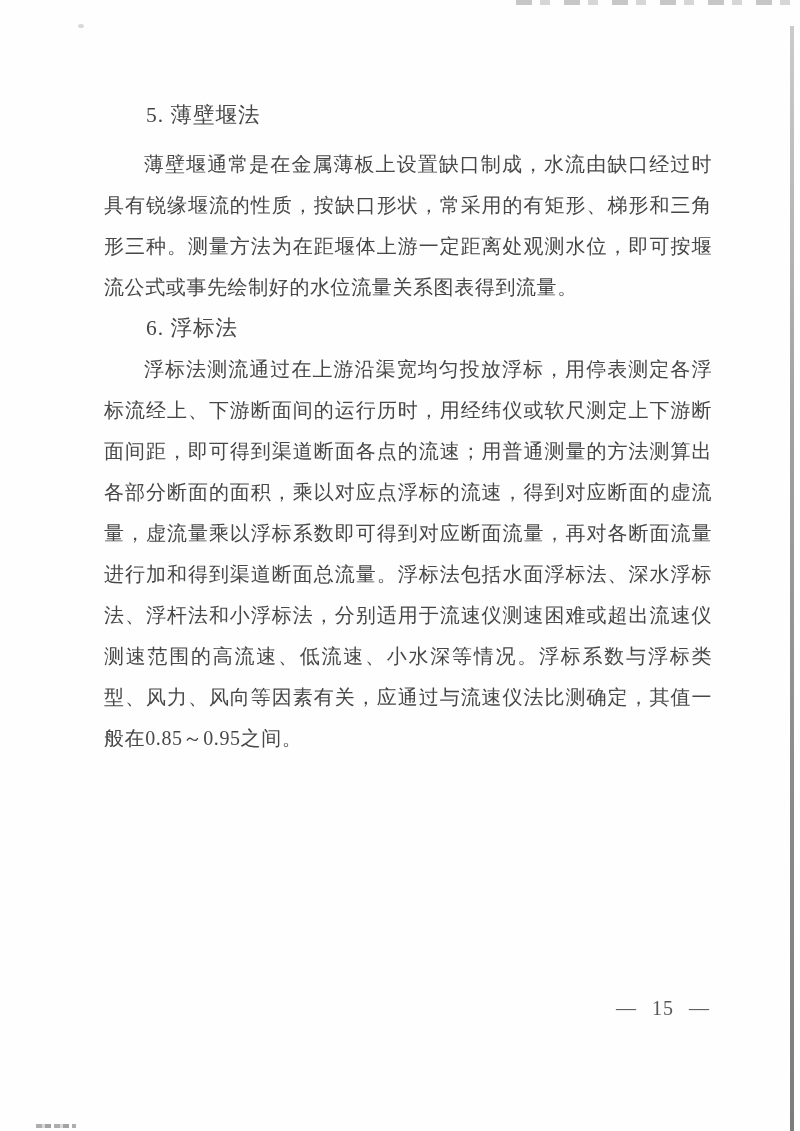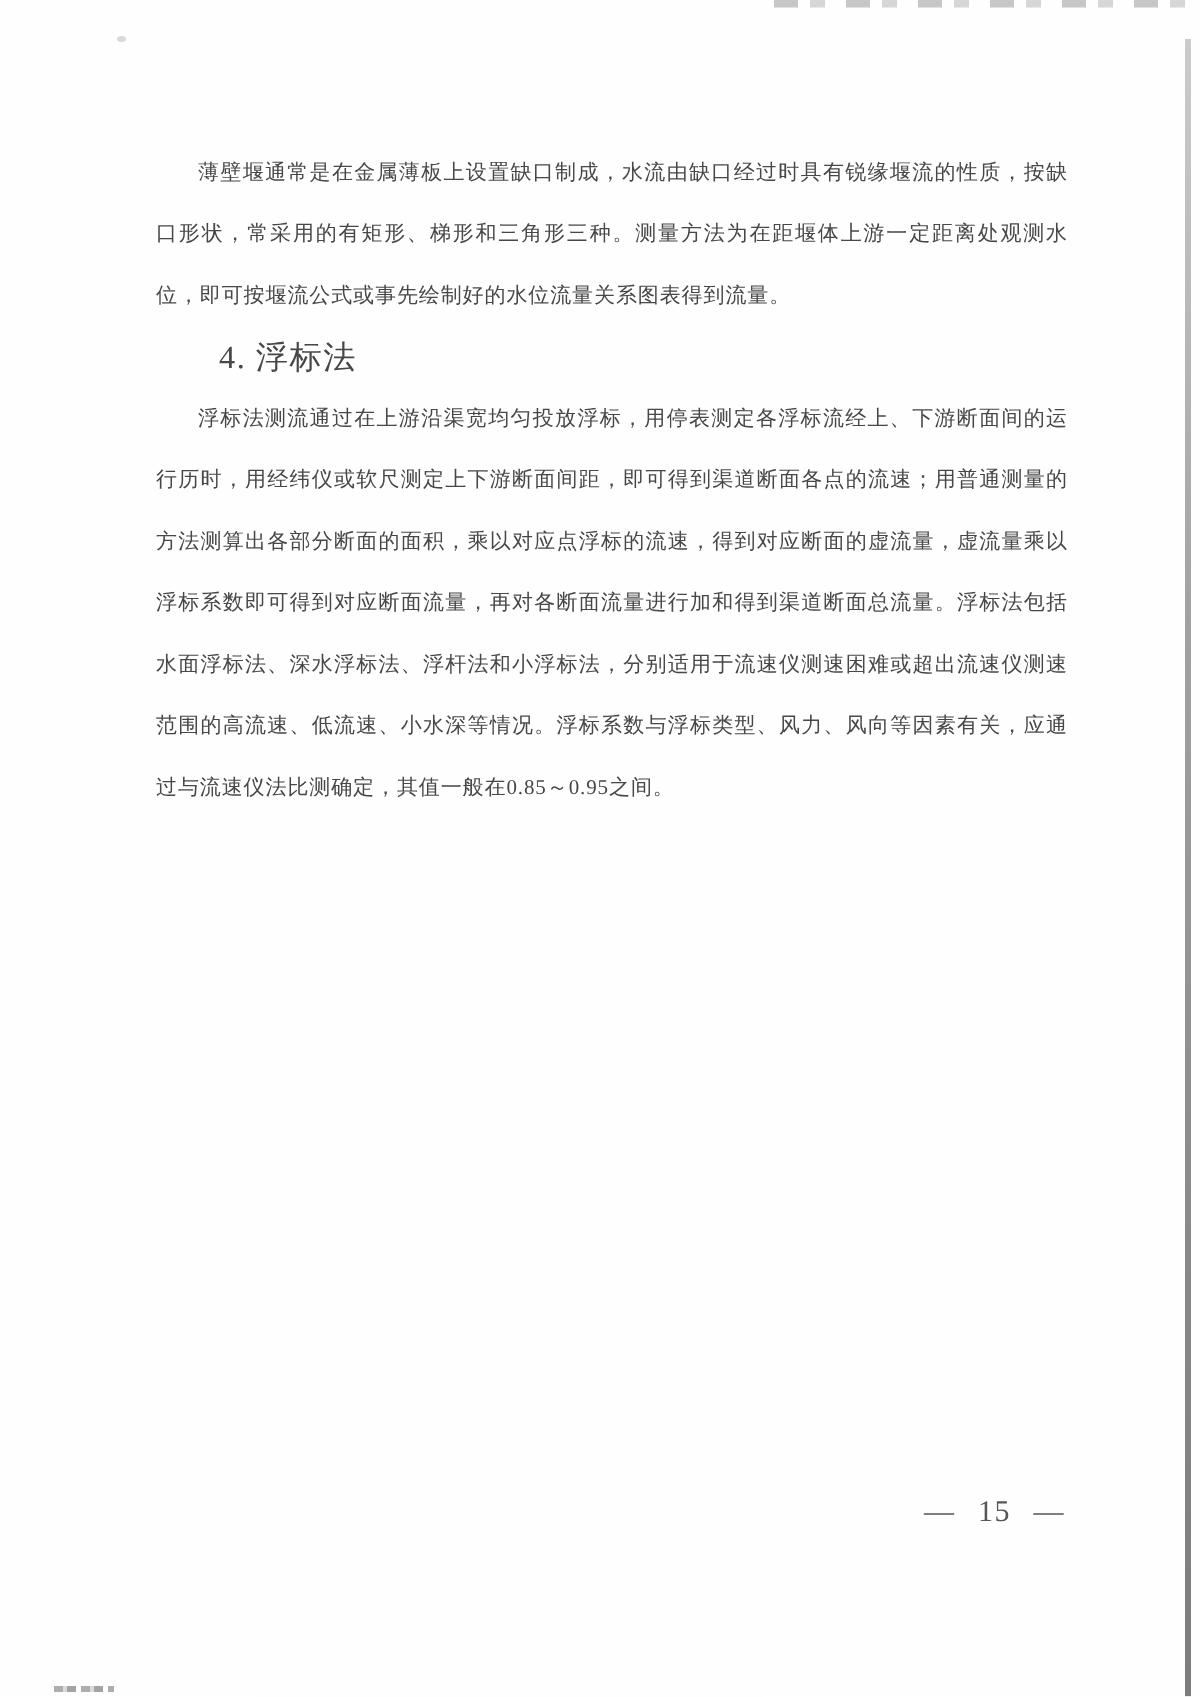--- a/index.html
+++ b/index.html
@@ -97,6 +97,7 @@
   <div class="artifact-bottom-left"></div>
 
   <div class="content">
+    <h2 class="heading h5">5. 薄壁堰法</h2>
 
     <p class="para">薄壁堰通常是在金属薄板上设置缺口制成，水流由缺口经过时具有锐缘堰流的性质，按缺口形状，常采用的有矩形、梯形和三角形三种。测量方法为在距堰体上游一定距离处观测水位，即可按堰流公式或事先绘制好的水位流量关系图表得到流量。</p>
 

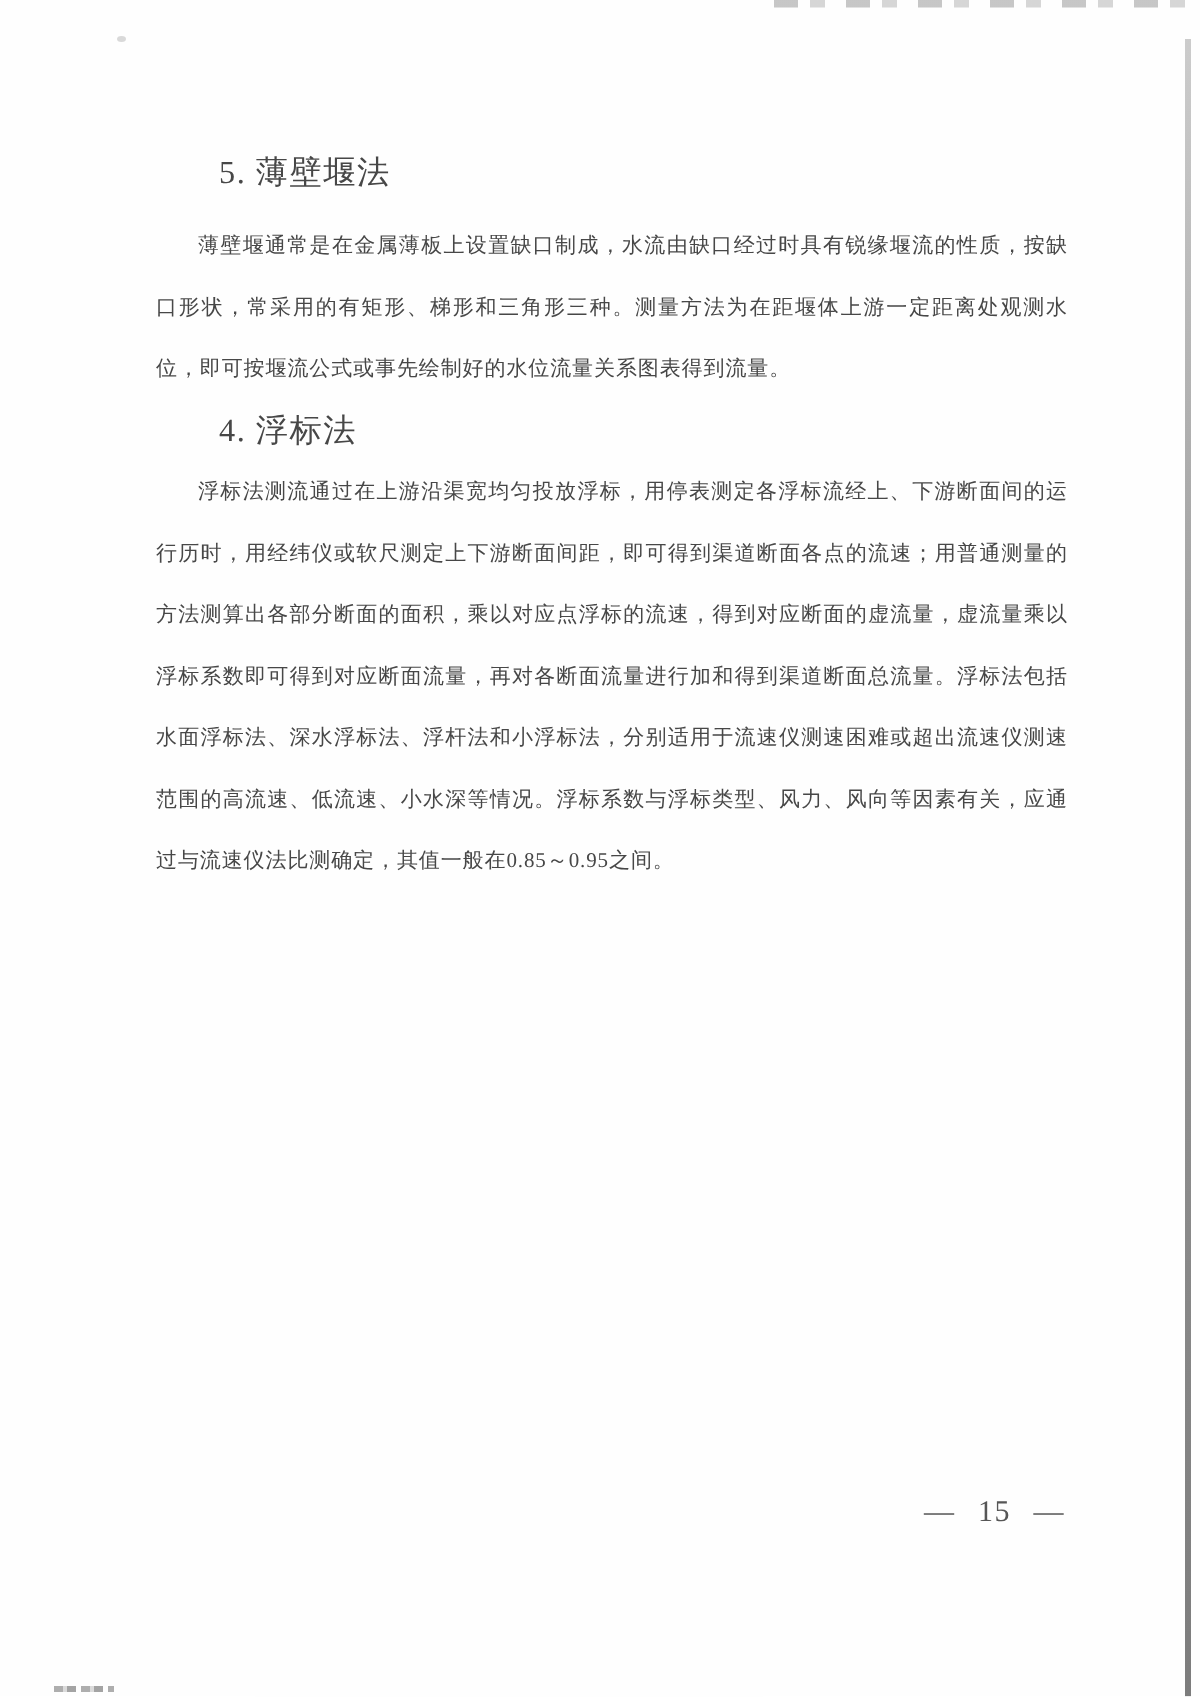--- a/index.html
+++ b/index.html
@@ -65,7 +65,7 @@
   .heading.h5 { margin-bottom: 8px; }
   .heading.h6 { margin-bottom: 0; }
   .para {
-    font-size: 14px;
+    font-size: 20px;
     line-height: 41px;
     text-align: justify;
     text-indent: 2em;

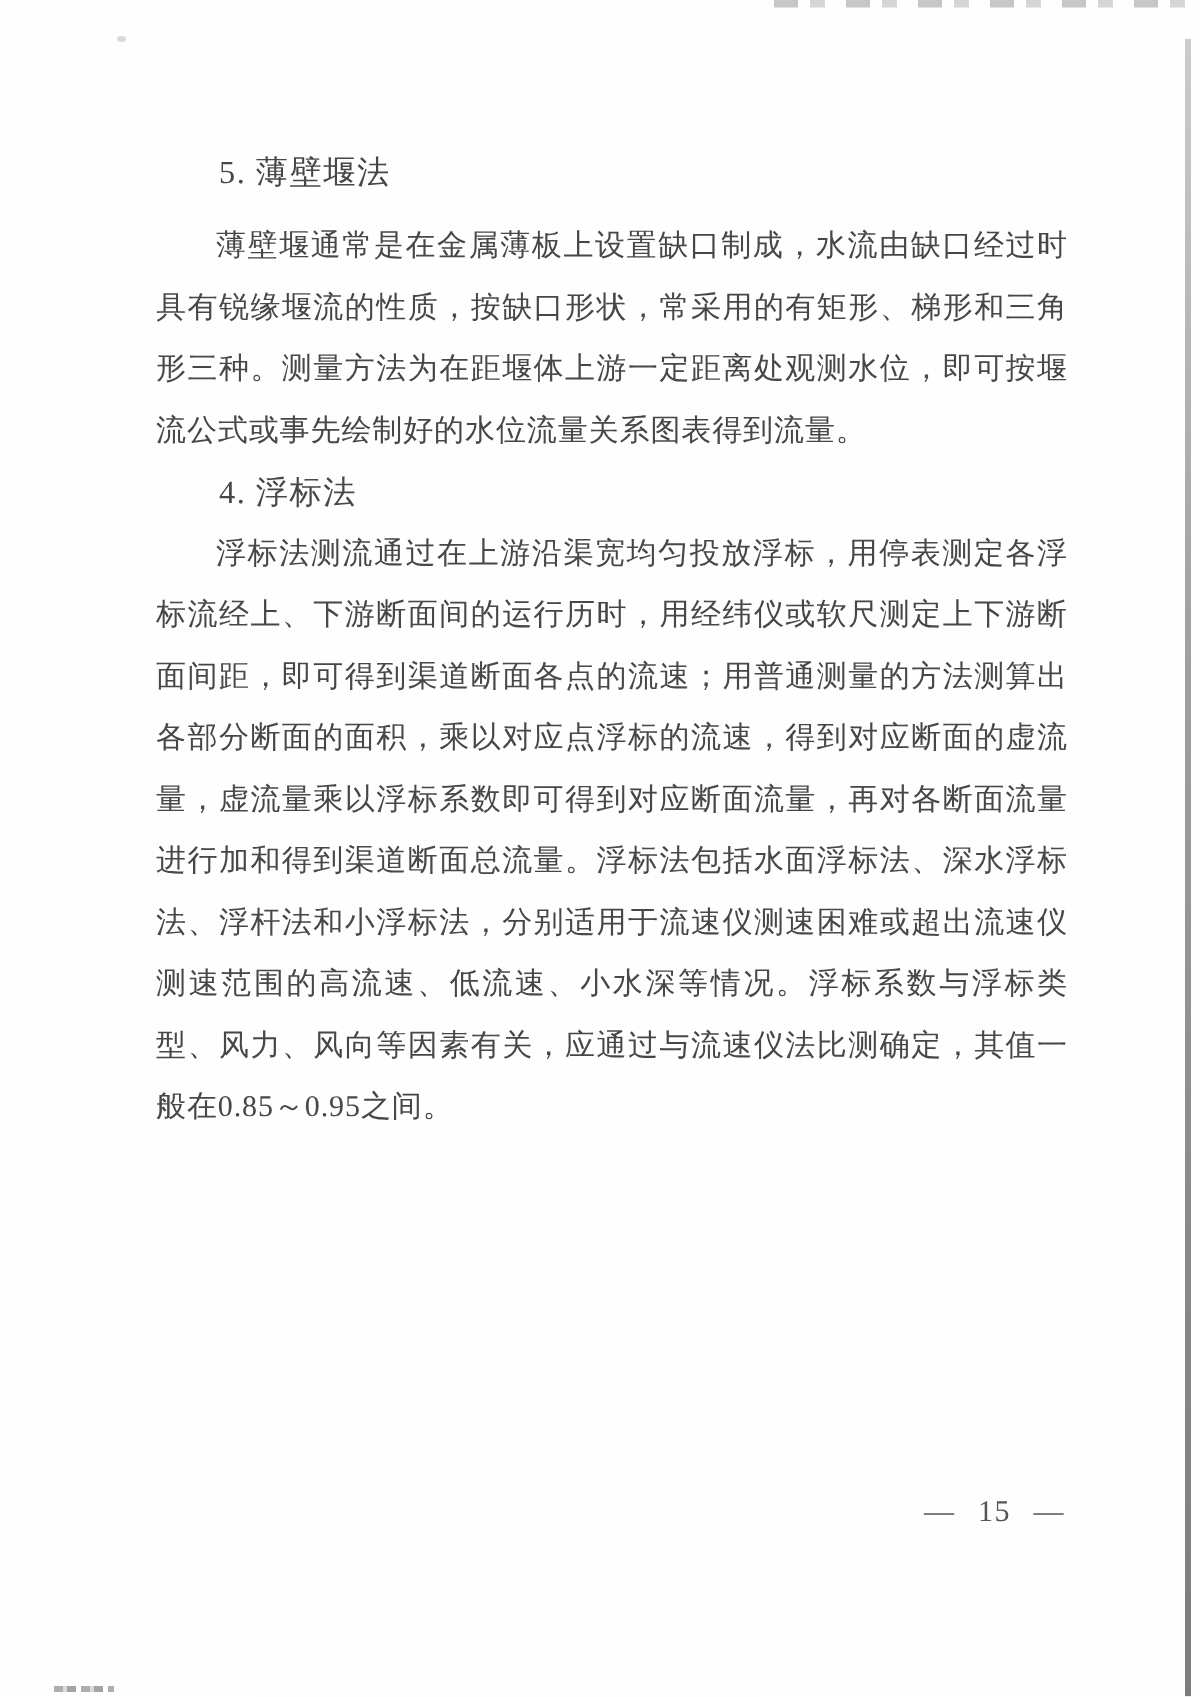--- a/index.html
+++ b/index.html
@@ -102,7 +102,7 @@
     <p class="para">薄壁堰通常是在金属薄板上设置缺口制成，水流由缺口经过时具有锐缘堰流的性质，按缺口形状，常采用的有矩形、梯形和三角形三种。测量方法为在距堰体上游一定距离处观测水位，即可按堰流公式或事先绘制好的水位流量关系图表得到流量。</p>
 
 
-    <h2 class="heading h6">4. 浮标法</h2>
+    <h2 class="heading h6">6. 浮标法</h2>
 
     <p class="para">浮标法测流通过在上游沿渠宽均匀投放浮标，用停表测定各浮标流经上、下游断面间的运行历时，用经纬仪或软尺测定上下游断面间距，即可得到渠道断面各点的流速；用普通测量的方法测算出各部分断面的面积，乘以对应点浮标的流速，得到对应断面的虚流量，虚流量乘以浮标系数即可得到对应断面流量，再对各断面流量进行加和得到渠道断面总流量。浮标法包括水面浮标法、深水浮标法、浮杆法和小浮标法，分别适用于流速仪测速困难或超出流速仪测速范围的高流速、低流速、小水深等情况。浮标系数与浮标类型、风力、风向等因素有关，应通过与流速仪法比测确定，其值一般在0.85～0.95之间。</p>
   </div>

